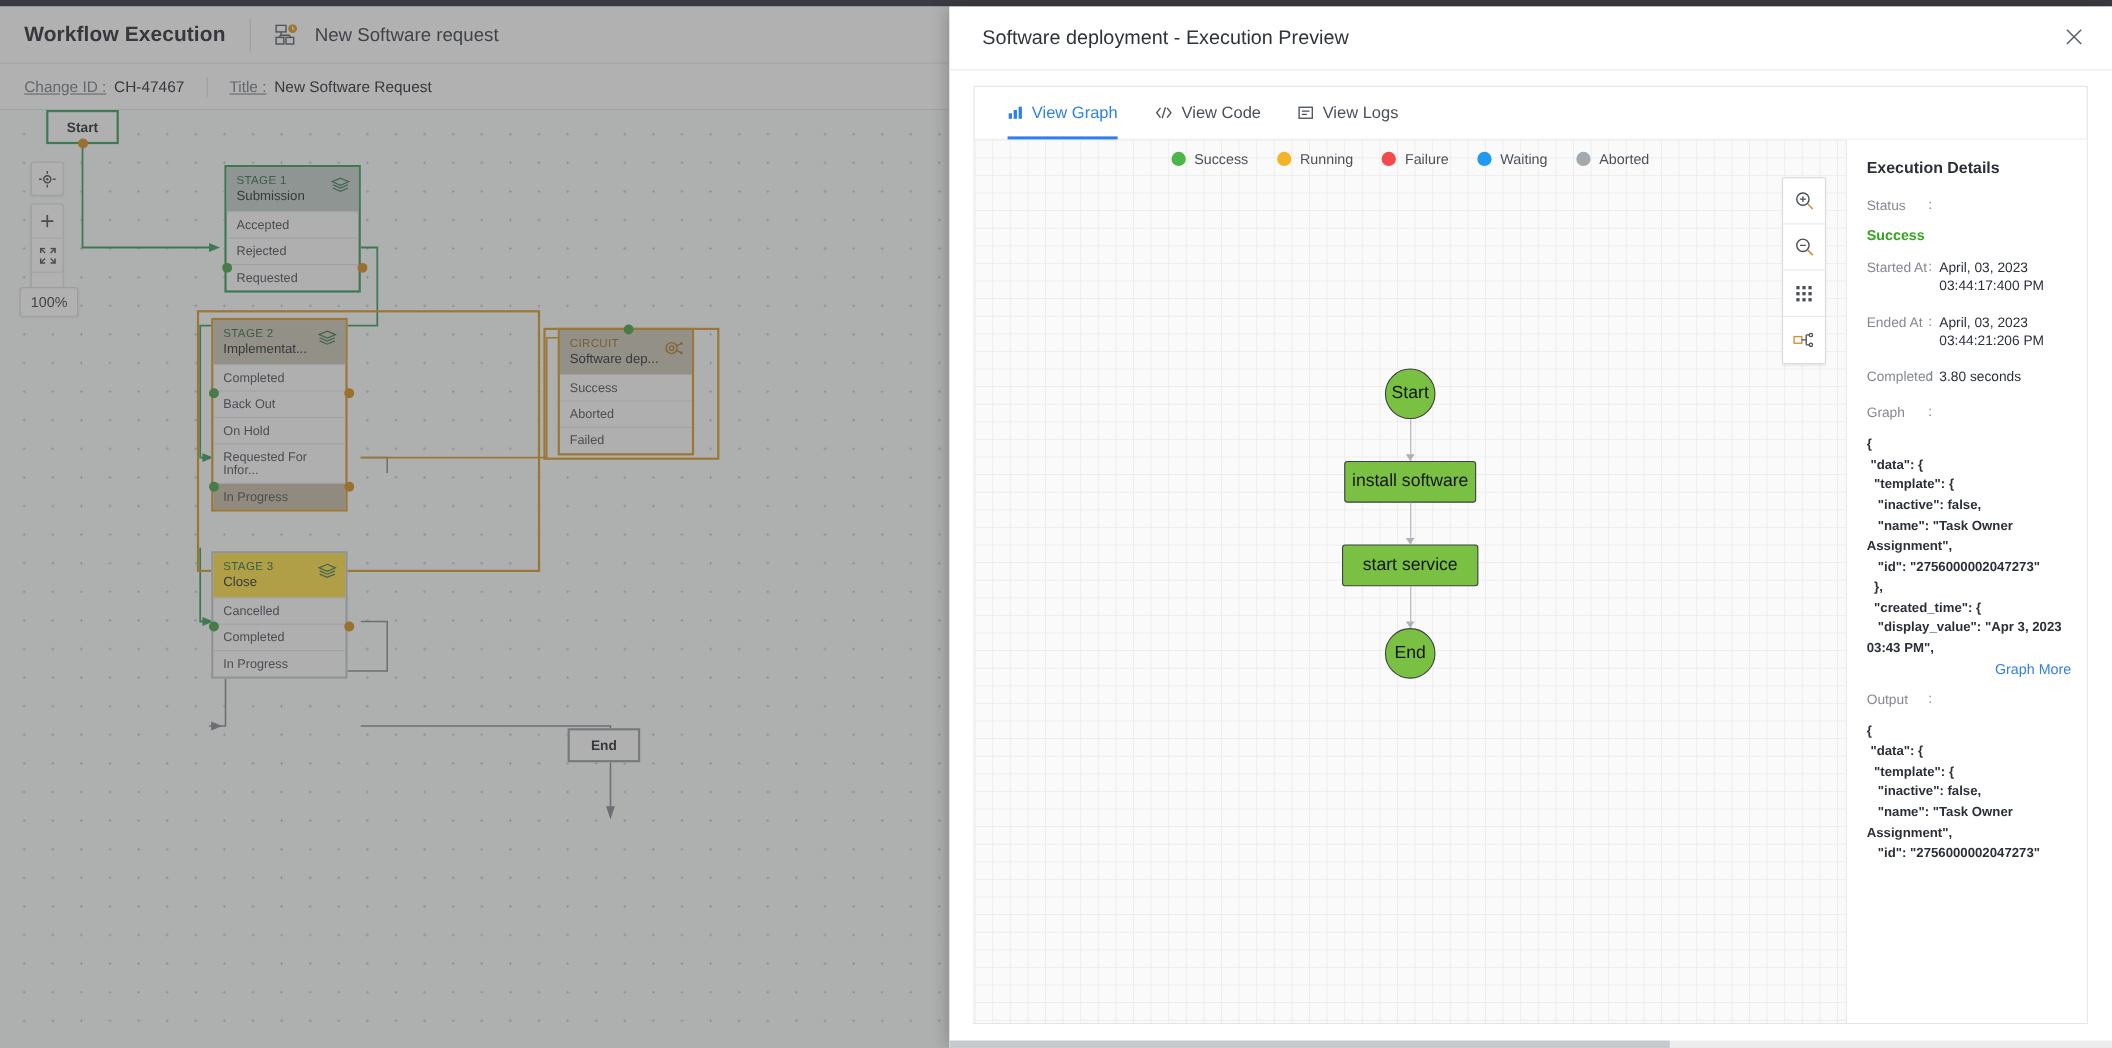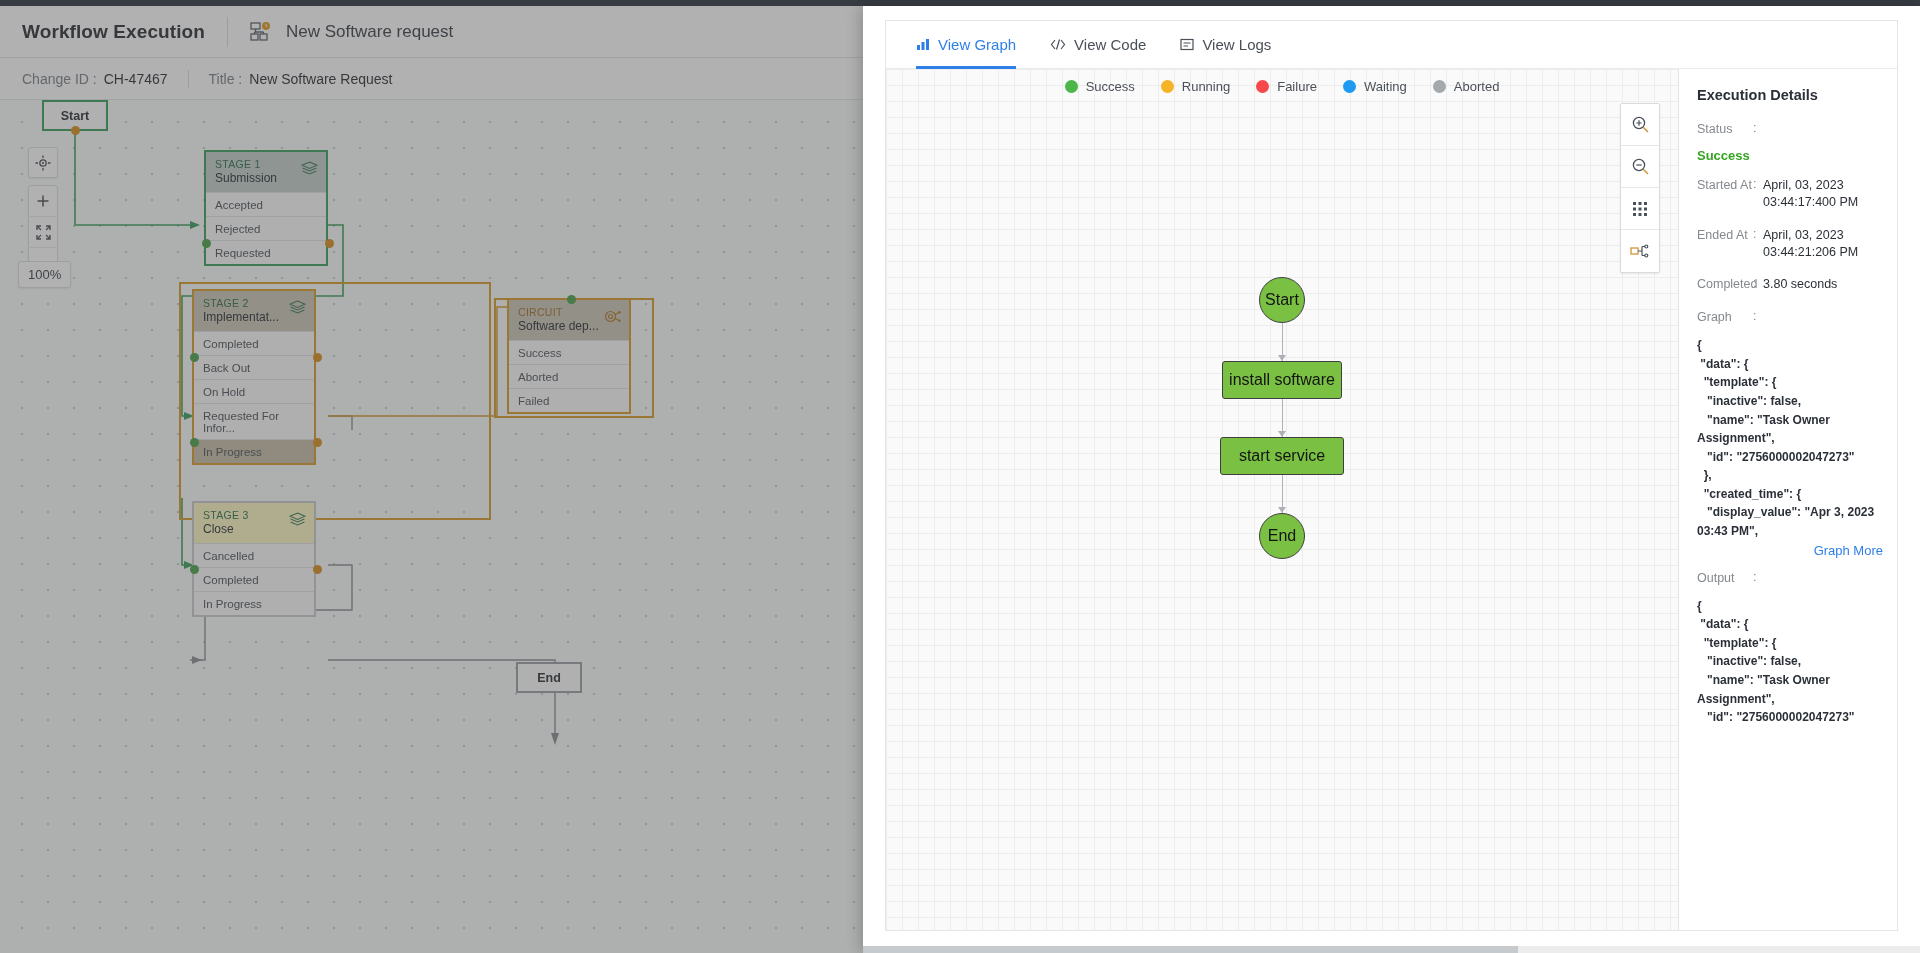--- a/index.html
+++ b/index.html
@@ -408,6 +408,14 @@
 
   <div class="panel">
 
+    <div class="panel-head">
+      <span class="panel-title">Software deployment - Execution Preview</span>
+      <span class="panel-close">
+        <svg width="17" height="17" viewBox="0 0 17 17">
+          <path d="M2 2 L15 15 M15 2 L2 15" stroke="#5b6168" stroke-width="1.4"></path>
+        </svg>
+      </span>
+    </div>
 
     <div class="panel-body">
       <div class="card">

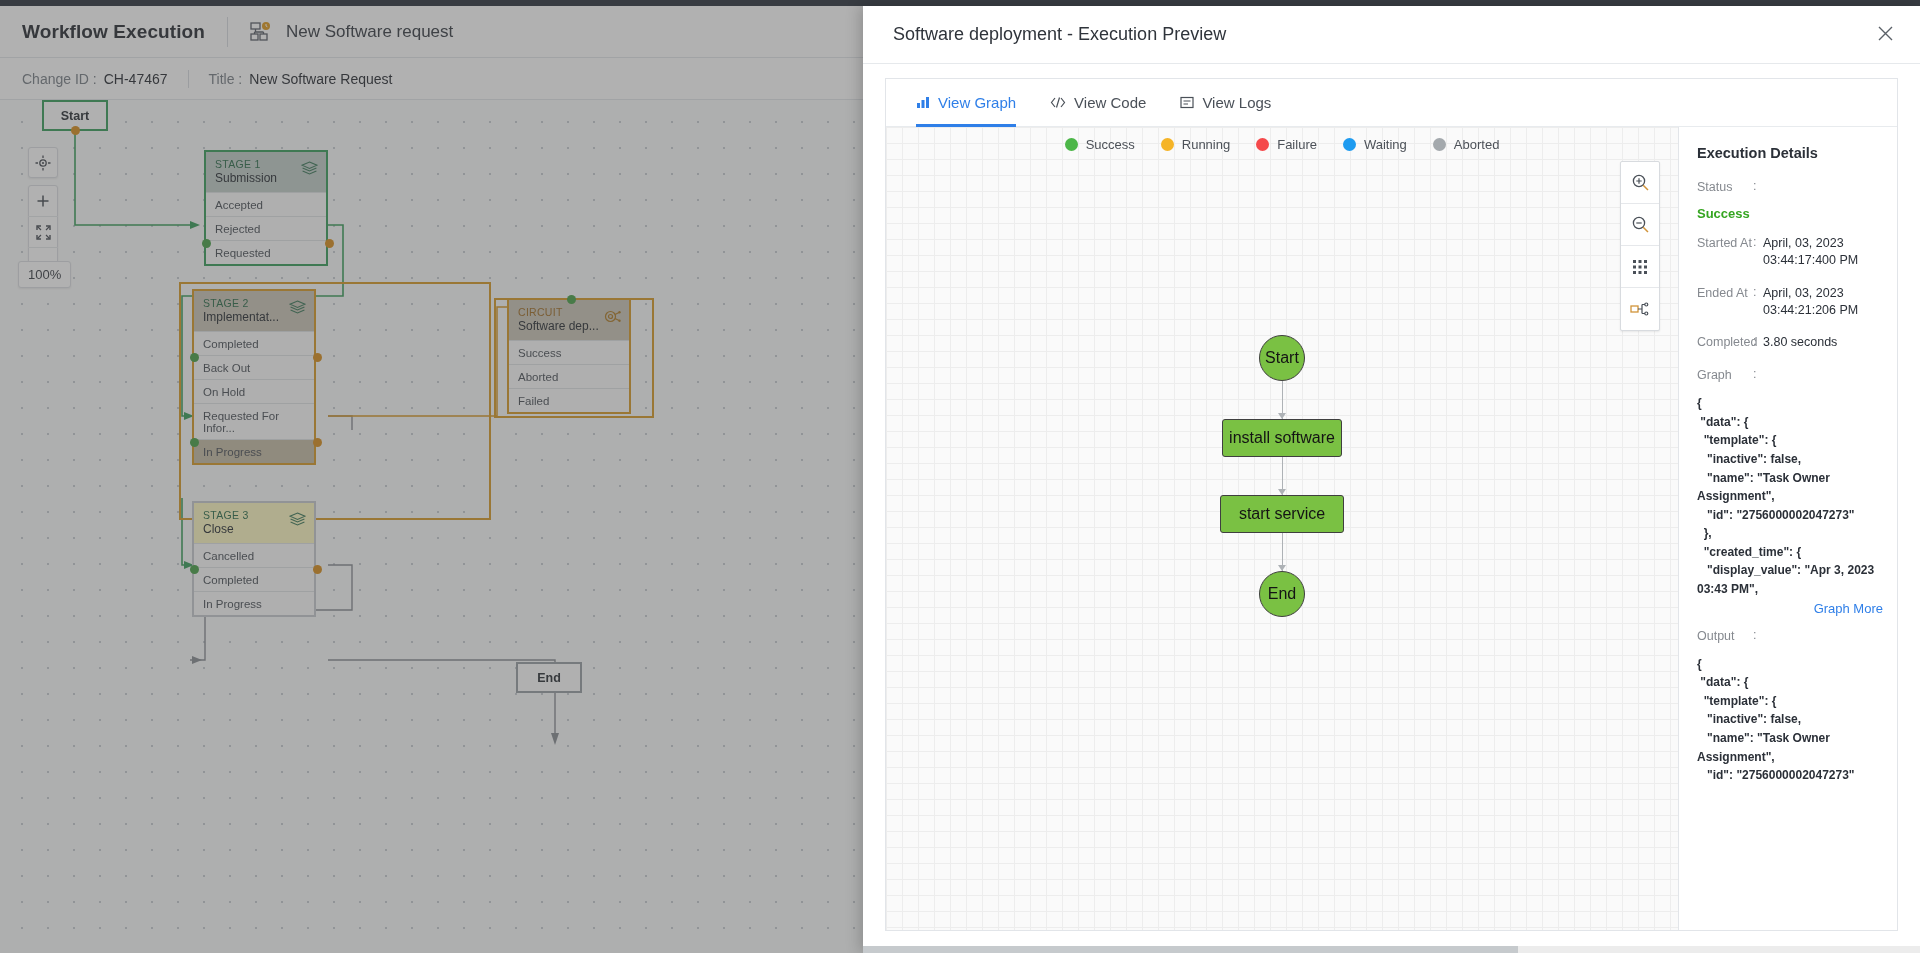--- a/index.html
+++ b/index.html
@@ -41,7 +41,7 @@
     border-bottom: 1px solid #e4e7ea; background: #fff;
     display: flex; align-items: center; padding-left: 22px; gap: 0;
   }
-  .sb-label { font-size: 14px; color: #7b8289; }
+  .sb-label { font-size: 14px; color: #7b8289; text-decoration: underline; }
   .sb-value { font-size: 14px; color: #2b2f36; margin-left: 7px; }
   .sb-sep { width: 1px; height: 18px; background: #d9dde2; margin: 0 20px; }
 

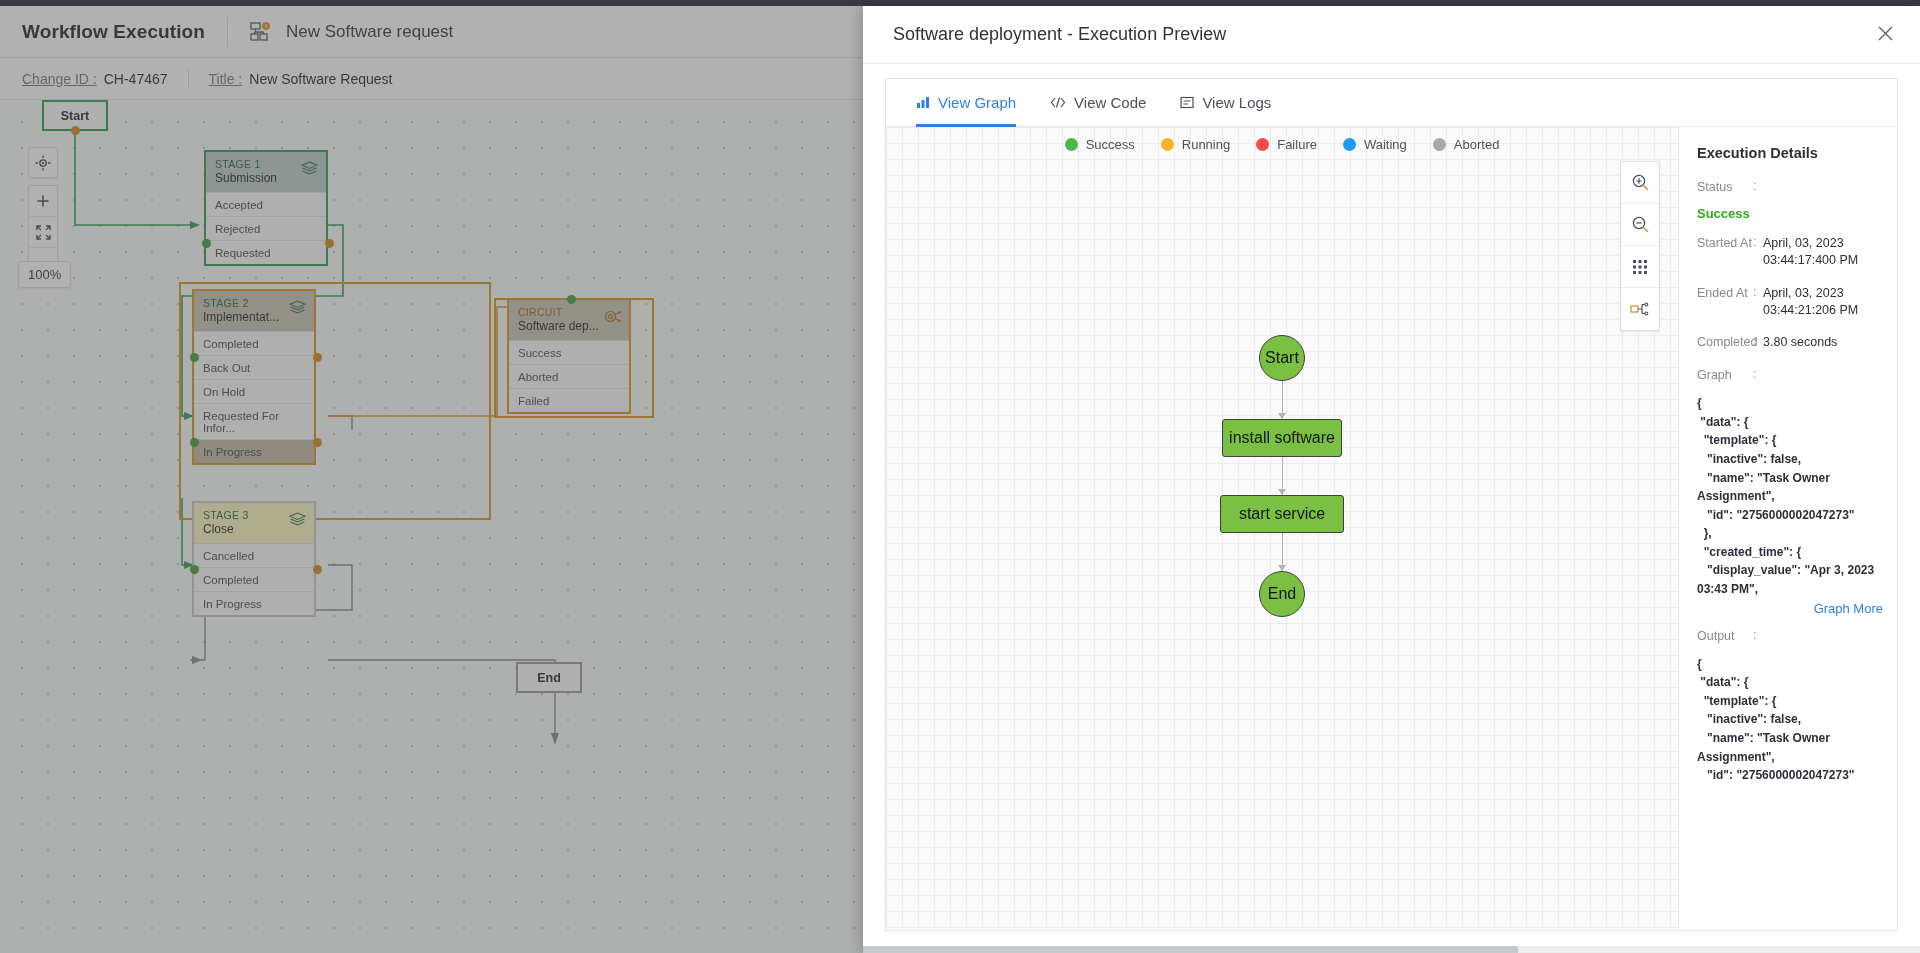--- a/index.html
+++ b/index.html
@@ -93,7 +93,7 @@
     background: #c3cfca; padding: 6px 9px 7px 9px; position: relative;
   }
   .stage.amber .stage-head { background: #cbc6b8; }
-  .stage.grey  .stage-head { background: #fef9c3; }
+  .stage.grey  .stage-head { background: #fde047; }
   .stage-kicker { font-size: 10.5px; color: #2f6e4d; letter-spacing: .3px; }
   .stage-name { font-size: 12px; color: #2b3036; margin-top: 1px; }
   .stage-icon { position: absolute; right: 8px; top: 9px; }

